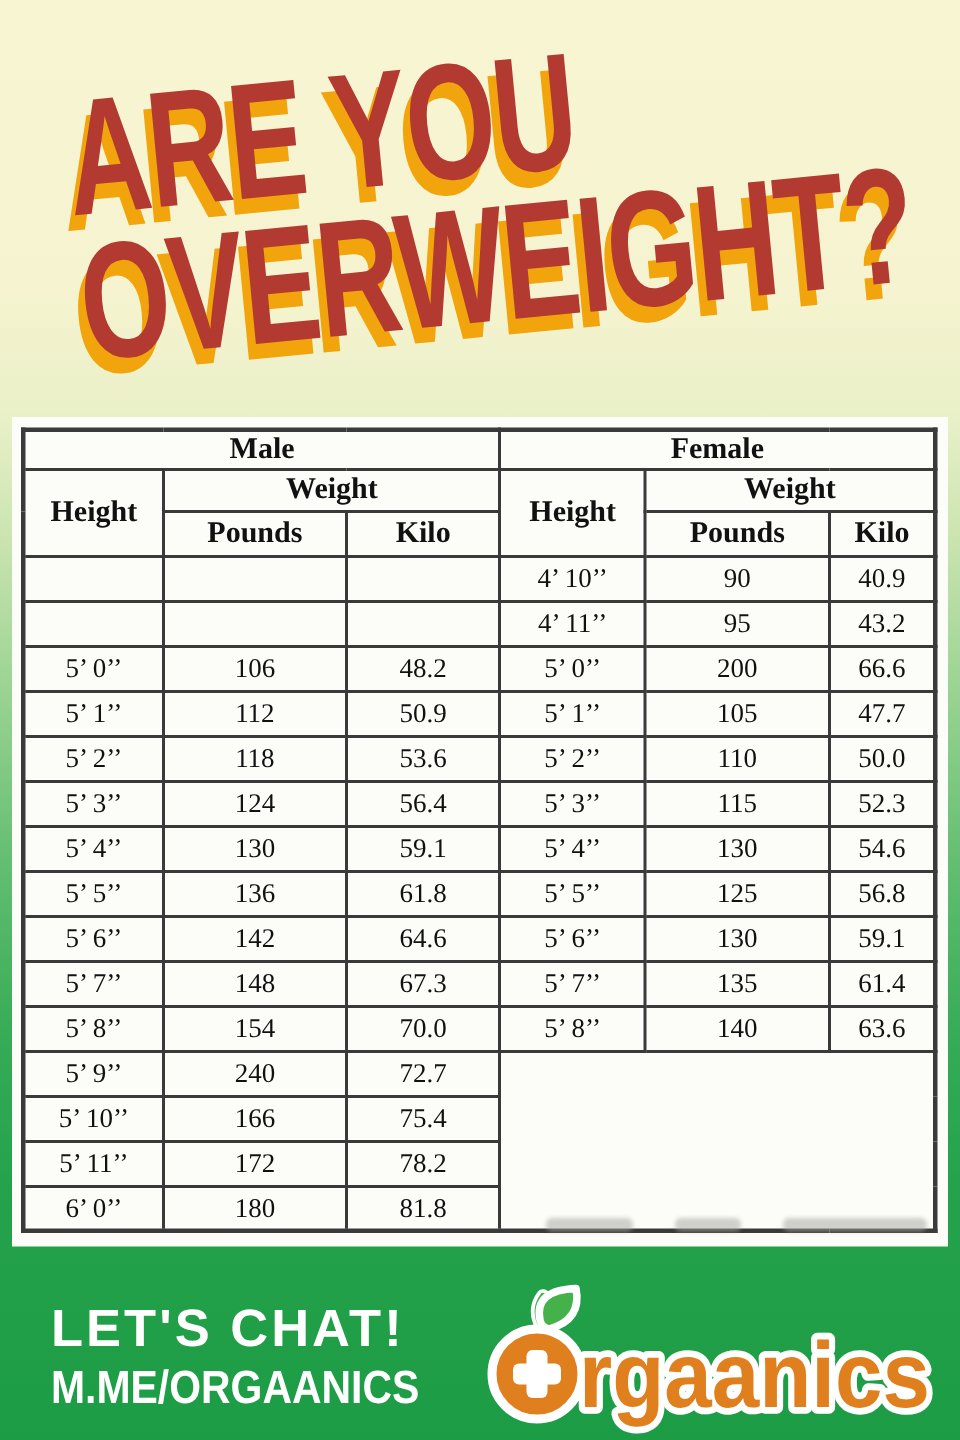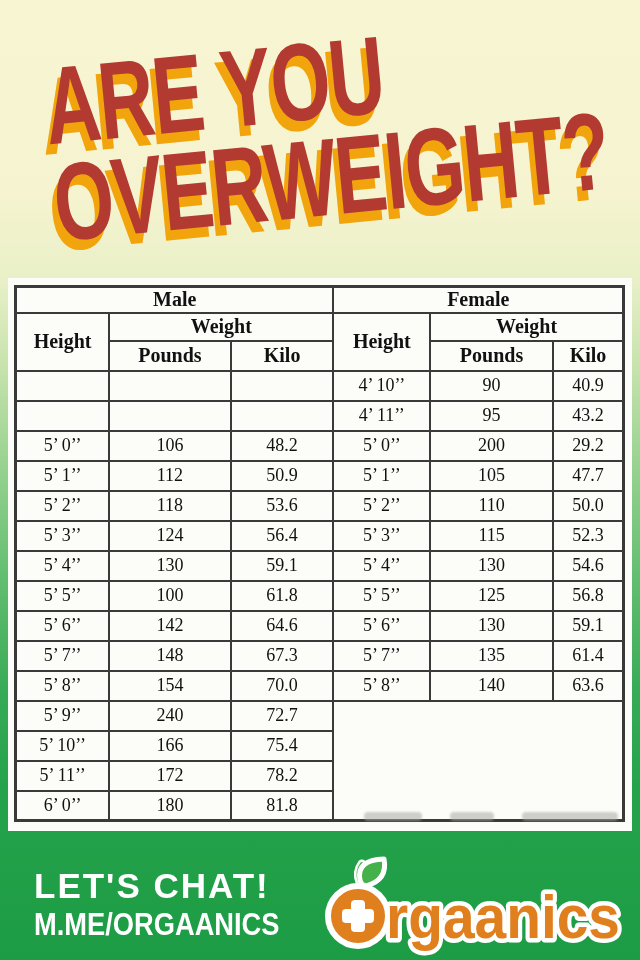--- a/index.html
+++ b/index.html
@@ -122,7 +122,7 @@
         <td>48.2</td>
         <td>5’ 0’’</td>
         <td>200</td>
-        <td>29.2</td>
+        <td>66.6</td>
       </tr>
       <tr class="drow">
         <td>5’ 1’’</td>

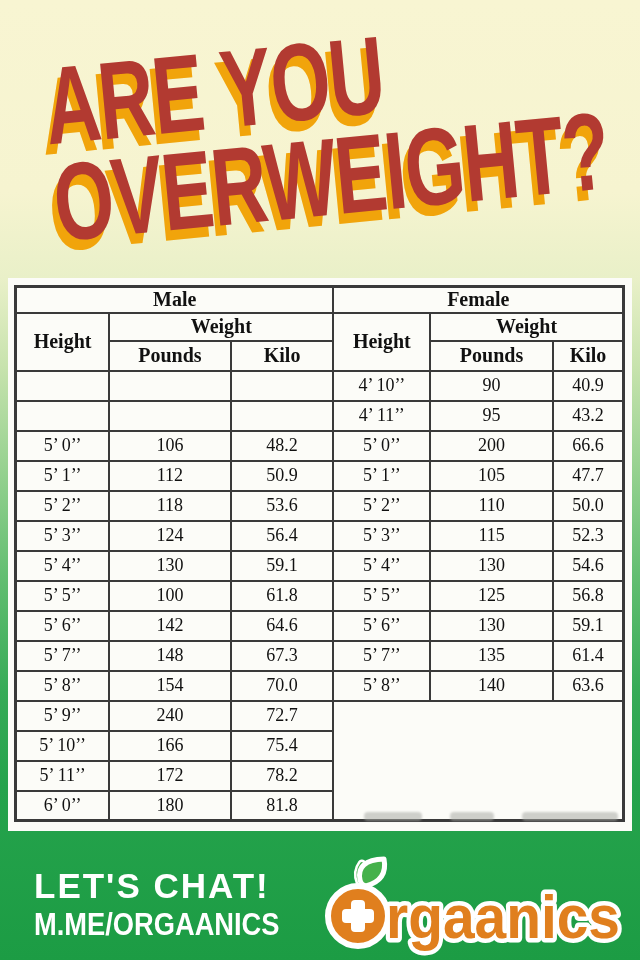--- a/index.html
+++ b/index.html
@@ -158,7 +158,7 @@
       </tr>
       <tr class="drow">
         <td>5’ 5’’</td>
-        <td>100</td>
+        <td>136</td>
         <td>61.8</td>
         <td>5’ 5’’</td>
         <td>125</td>

